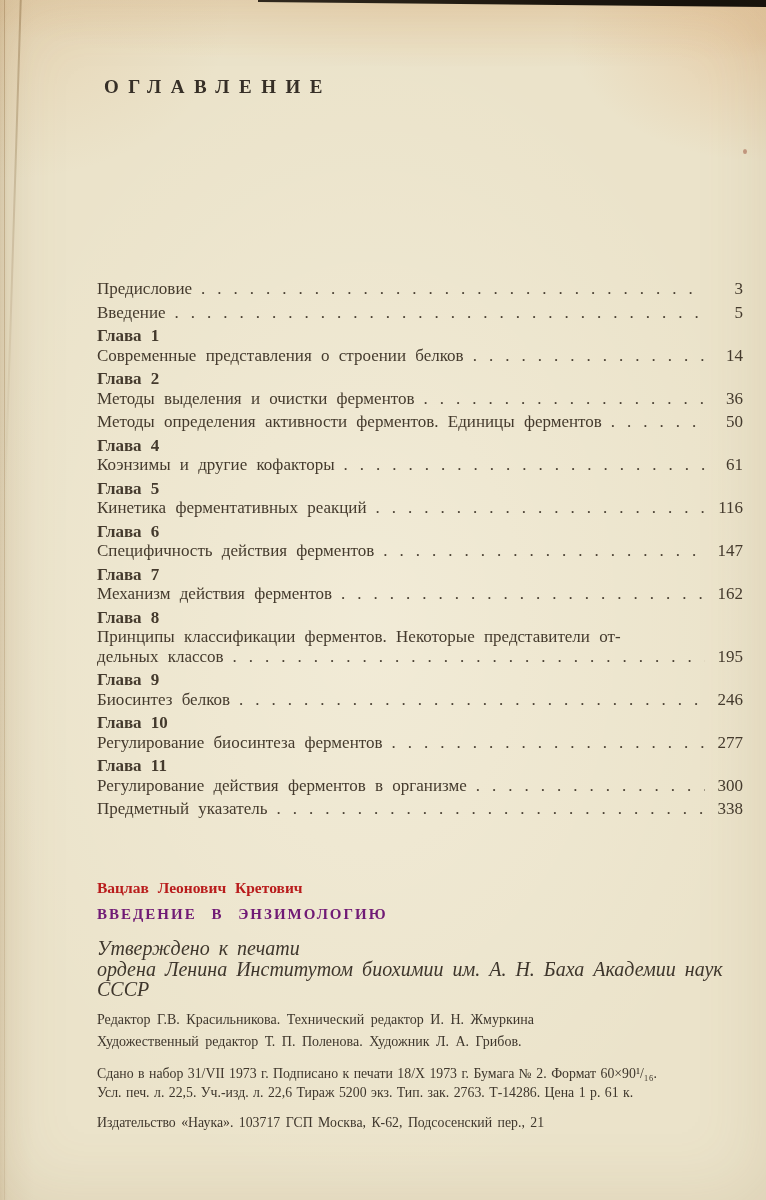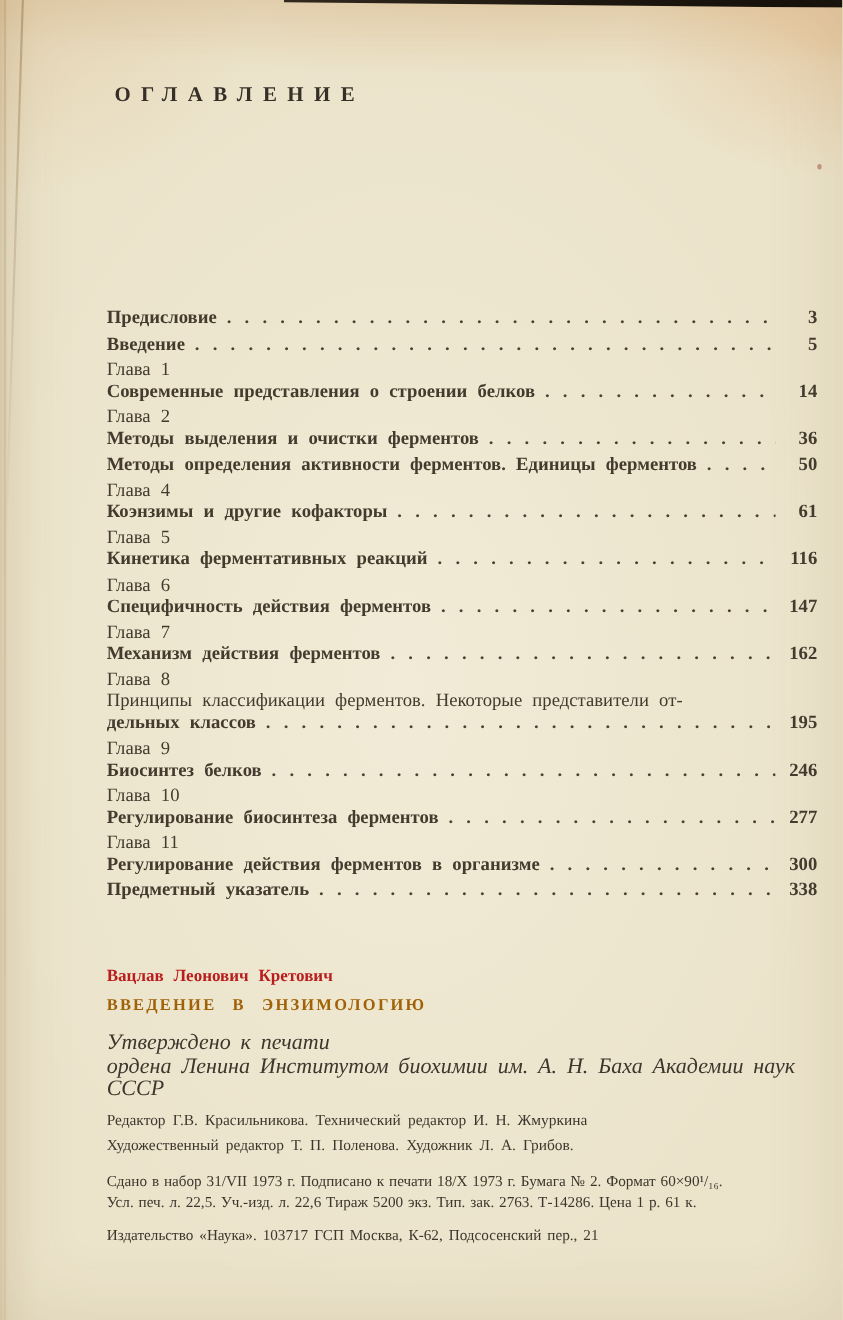--- a/index.html
+++ b/index.html
@@ -65,7 +65,7 @@
   .toc-entry { margin-bottom: 4px; }
   .toc-chapter { word-spacing: 5px; }
   .toc-title-wrap { word-spacing: 5px; white-space: nowrap; }
-  .toc-row { display: flex; align-items: center; font-weight: bold; }
+  .toc-row { display: flex; align-items: center; }
   .toc-title { white-space: nowrap; word-spacing: 5px; flex: 0 0 auto; }
   .toc-dots {
     flex: 1 1 auto; min-width: 0;

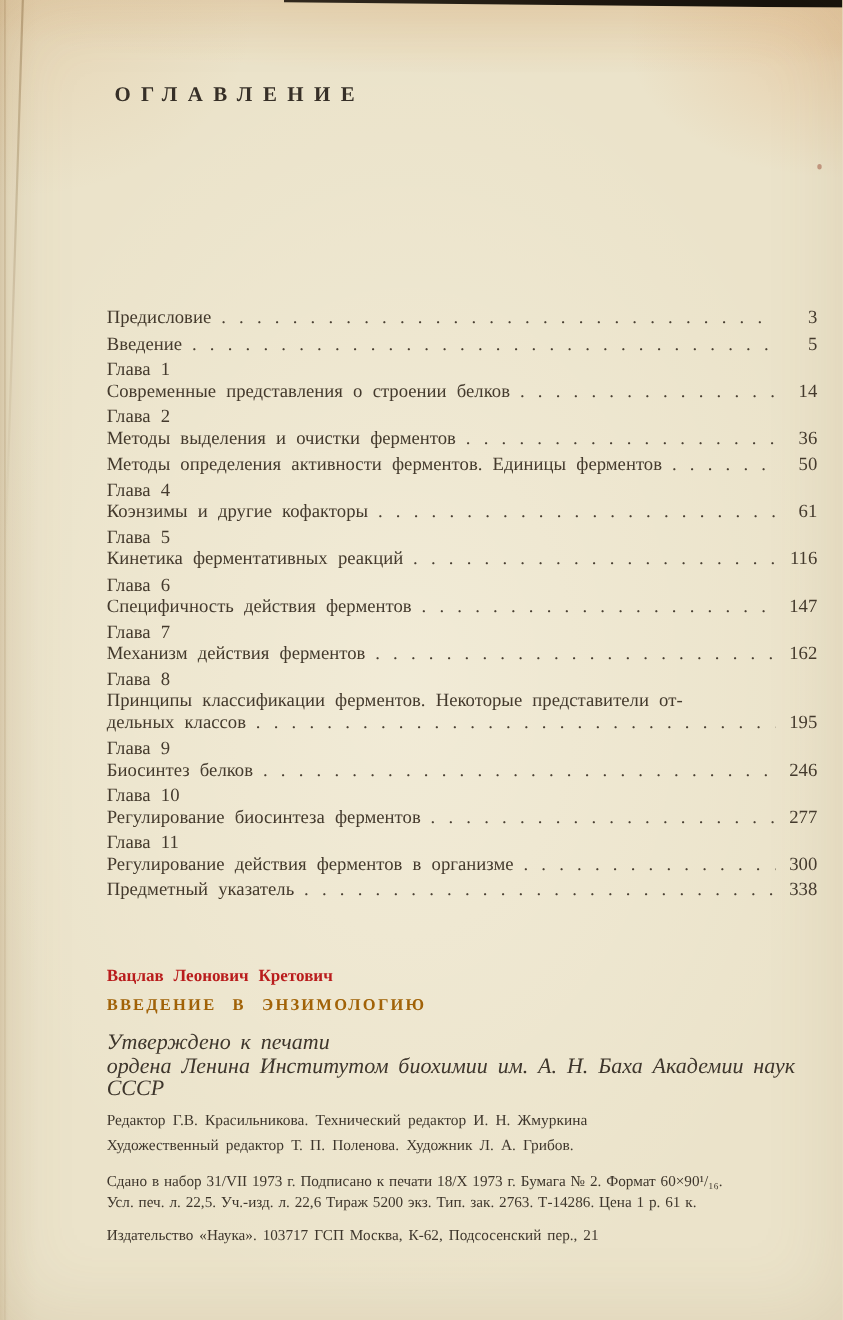--- a/index.html
+++ b/index.html
@@ -63,7 +63,7 @@
     color: #443a2d;
   }
   .toc-entry { margin-bottom: 4px; }
-  .toc-chapter { word-spacing: 5px; }
+  .toc-chapter { word-spacing: 5px; font-weight: bold; }
   .toc-title-wrap { word-spacing: 5px; white-space: nowrap; }
   .toc-row { display: flex; align-items: center; }
   .toc-title { white-space: nowrap; word-spacing: 5px; flex: 0 0 auto; }

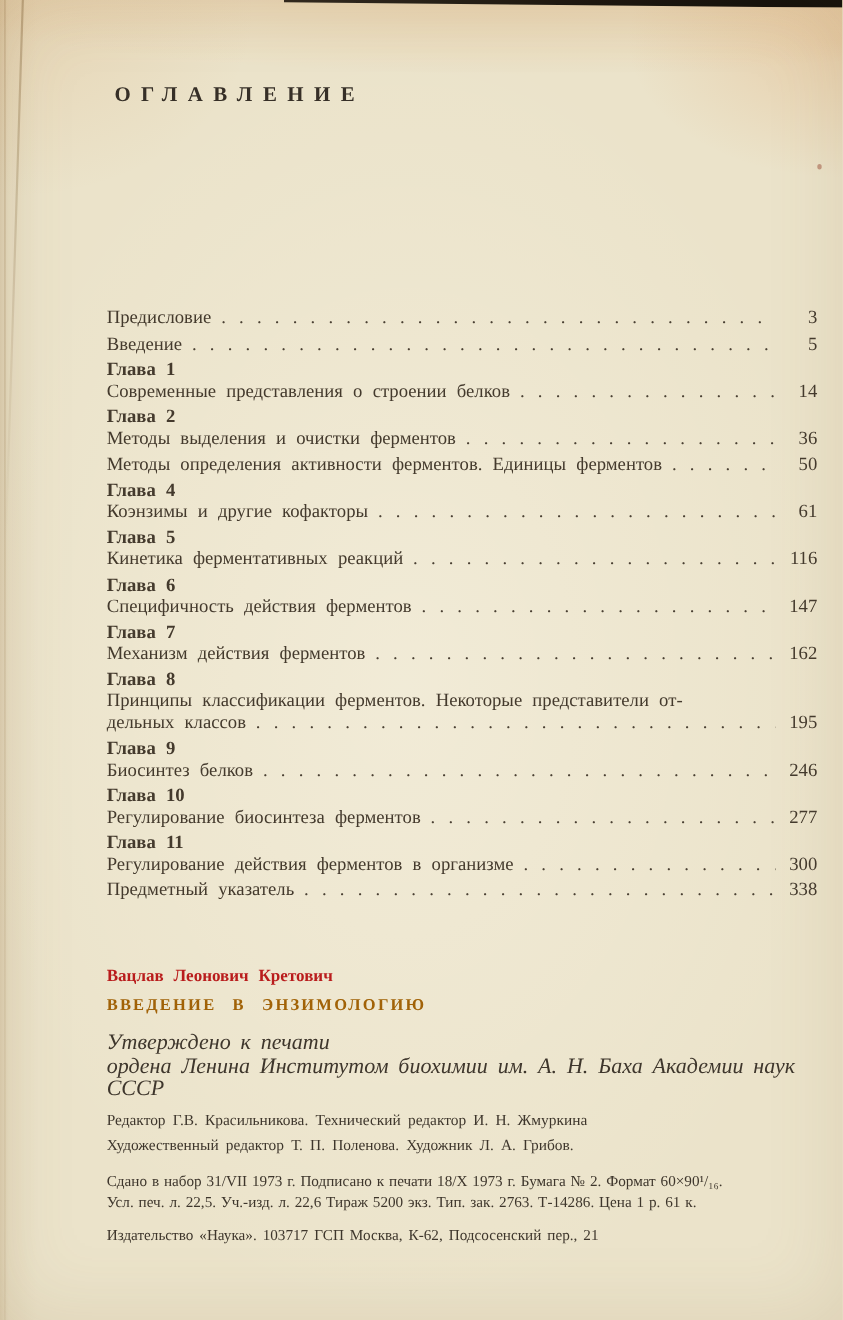--- a/index.html
+++ b/index.html
@@ -78,7 +78,7 @@
 
   .colophon { position: absolute; left: 97px; top: 879px; width: 652px; color: #3e362c; }
   .col-author { font-size: 15.5px; font-weight: 600; word-spacing: 5px; margin-bottom: 9px; color: #b91c1c; }
-  .col-book-title { font-size: 15px; font-weight: 600; letter-spacing: 2px; word-spacing: 9px; margin-bottom: 15px; color: #a16207; }
+  .col-book-title { font-size: 15px; font-weight: 600; letter-spacing: 2px; word-spacing: 9px; margin-bottom: 15px; color: #701a75; }
   .col-approval { font-style: italic; font-size: 20px; line-height: 20.5px; word-spacing: 4px; margin-bottom: 9px; }
   .col-editors { font-size: 14px; line-height: 22px; word-spacing: 3px; margin-bottom: 11px; }
   .col-imprint { font-size: 13.8px; line-height: 19.5px; word-spacing: 1px; margin-bottom: 9px; }

